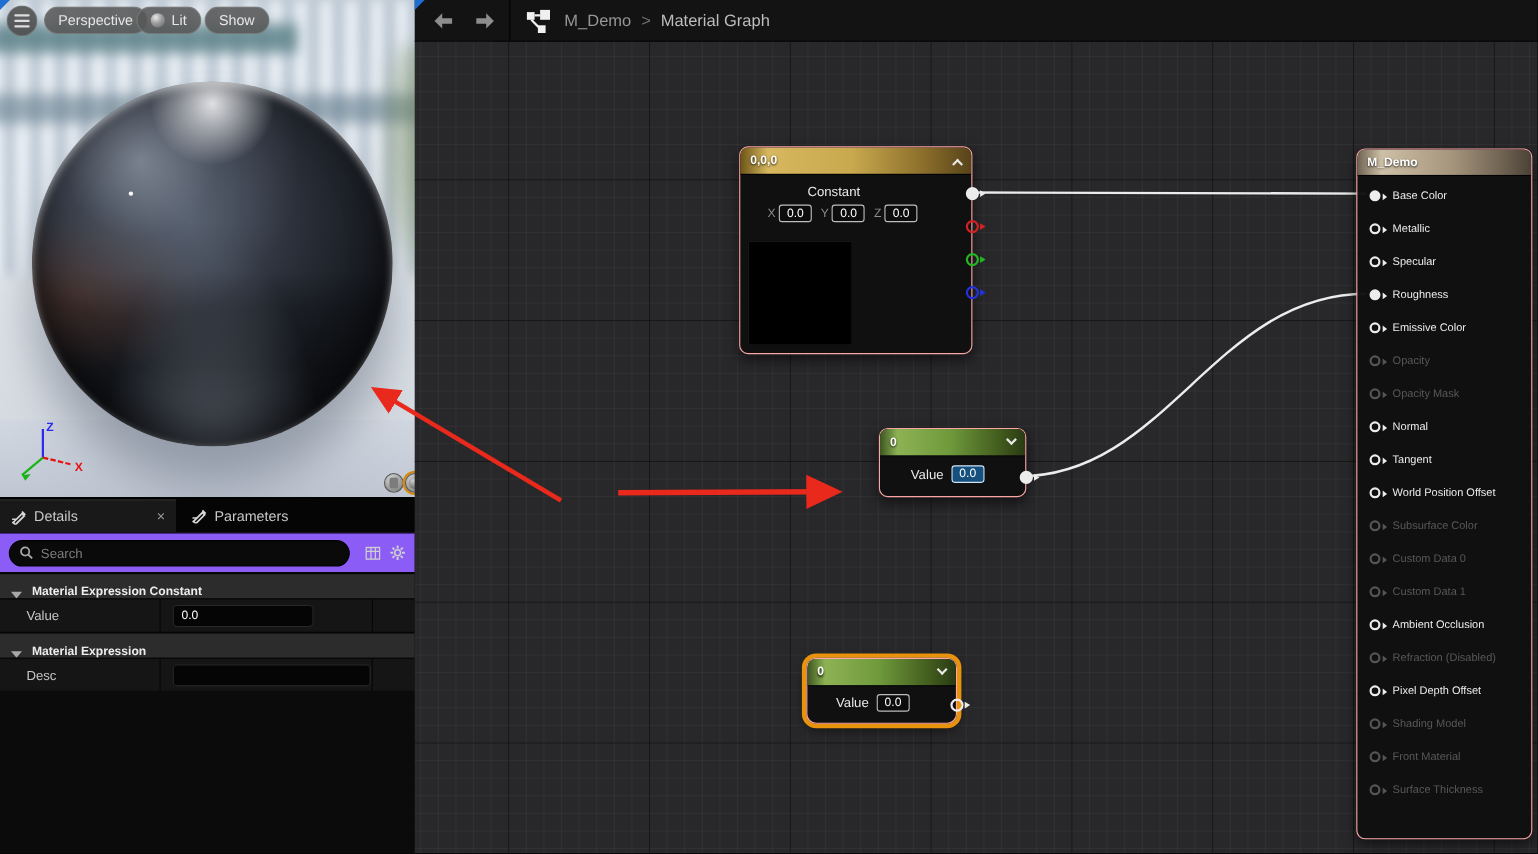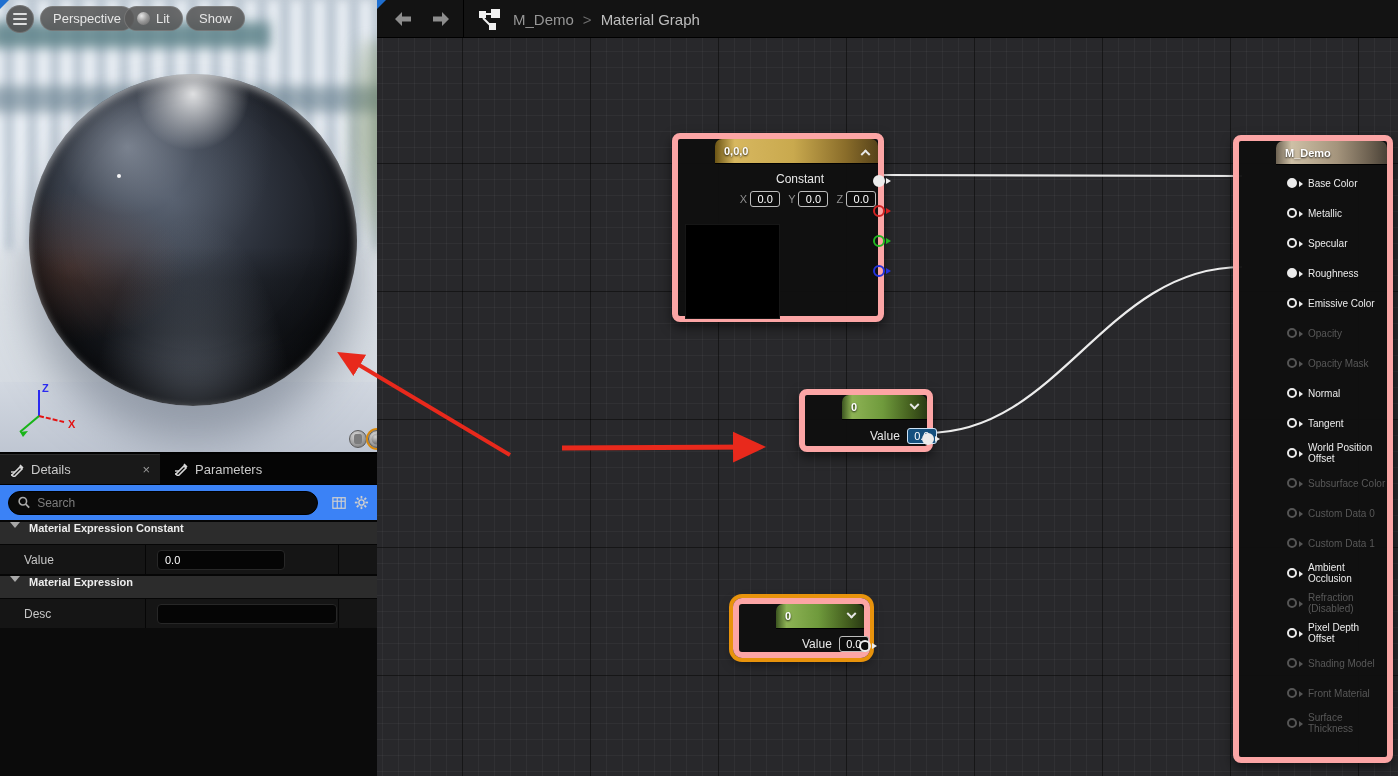--- a/index.html
+++ b/index.html
@@ -89,8 +89,8 @@
   #wires { z-index:3; }
   #annot { z-index:40; }
 
-  .unode { position:absolute; background:rgba(15,15,15,.97); border:6px solid #fca5a5; border-radius:8px;
-    box-shadow:0 5px 12px rgba(0,0,0,.55); z-index:5;padding-left:37px; }
+  .unode { position:absolute; background:rgba(15,15,15,.97); border:1px solid #fca5a5; border-radius:8px;
+    box-shadow:0 5px 12px rgba(0,0,0,.55); z-index:5; }
   .unode-header { height:25px; border-radius:7px 7px 0 0; border-bottom:1px solid #000; display:flex; align-items:center;
     padding:0 9px; font-size:11px; font-weight:bold; color:#fff; text-shadow:0 1px 2px rgba(0,0,0,.85); cursor:pointer; }
   .hdr-gold  { background:linear-gradient(90deg,#6b5415 0%,#d7b75f 12%,#c9a94e 48%,#8a6d2a 80%,#57431a 100%); }

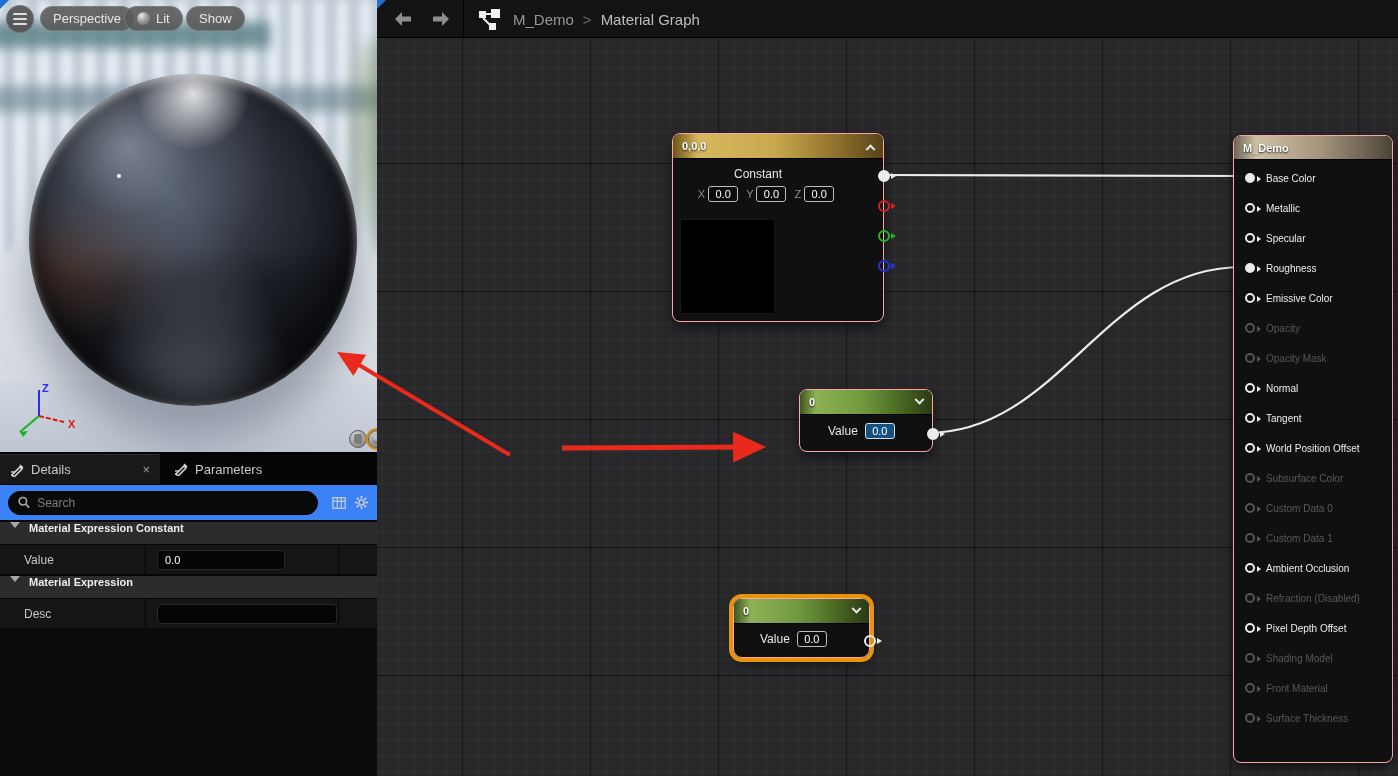--- a/index.html
+++ b/index.html
@@ -54,7 +54,7 @@
   .tab { display:flex; align-items:center; gap:7px; padding:3px 10px; font-size:13px; color:#c9c9c9; cursor:pointer; }
   .tab.active { background:#191919; border-top:1px solid #2c2c2c; width:160px; }
   .tab .x { margin-left:auto; color:#9a9a9a; font-size:13px; cursor:pointer; }
-  .searchrow { height:36px; background:#3b82f6; display:flex; align-items:center; padding:0 8px; gap:8px; border-top:1px solid #000; }
+  .searchrow { height:36px; background:#8b5cf6; display:flex; align-items:center; padding:0 8px; gap:8px; border-top:1px solid #000; }
   .searchbox { flex:0 0 310px; height:24px; background:#0a0a0a; border:1px solid #000; border-radius:12px;
     display:flex; align-items:center; padding:0 9px; gap:7px; }
   .searchbox input { background:transparent; border:0; outline:0; color:#cfcfcf; font-size:12px; width:100%; font-family:"Liberation Sans",sans-serif; }

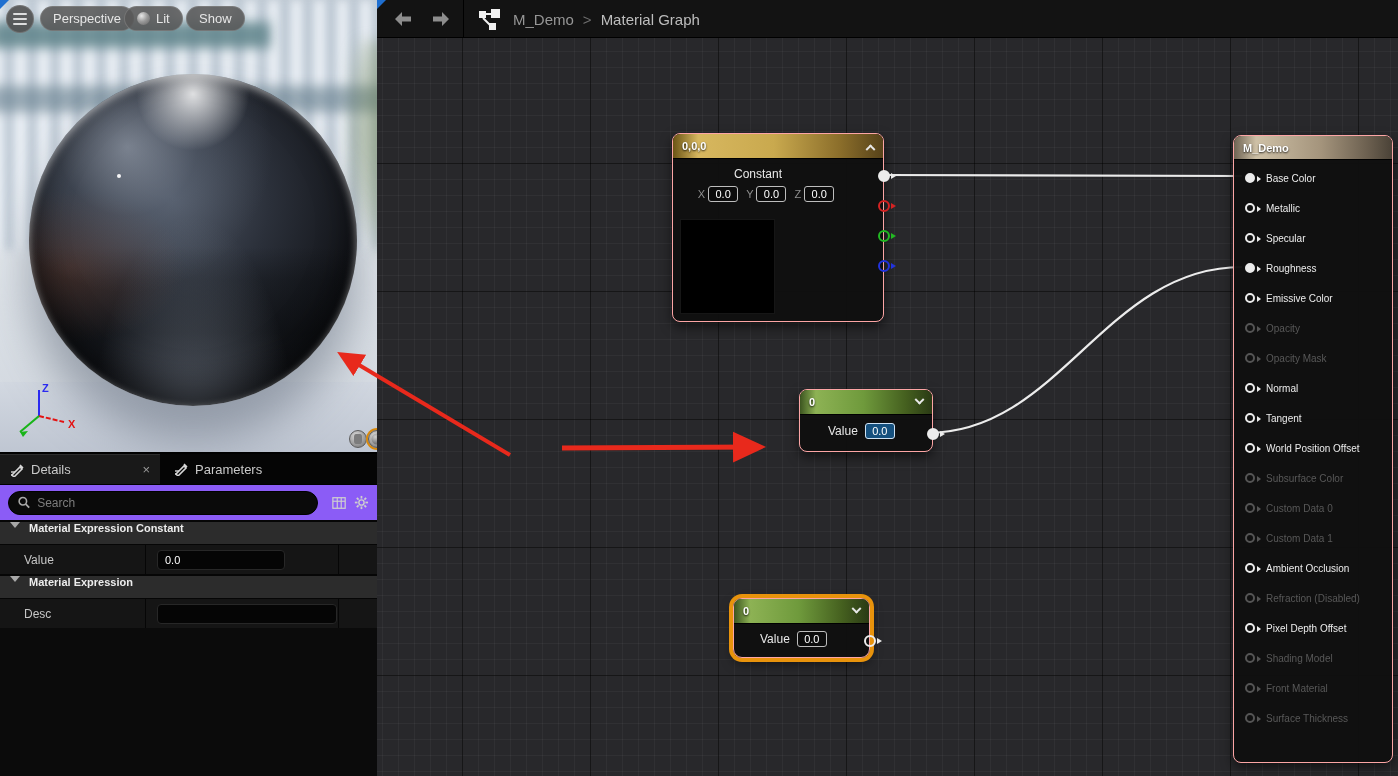--- a/index.html
+++ b/index.html
@@ -59,7 +59,7 @@
     display:flex; align-items:center; padding:0 9px; gap:7px; }
   .searchbox input { background:transparent; border:0; outline:0; color:#cfcfcf; font-size:12px; width:100%; font-family:"Liberation Sans",sans-serif; }
   .searchbox input::placeholder { color:#7d7d7d; }
-  .sec-head { height:24px; background:#2c2c2c; border-top:2px solid #060606; display:flex; align-items:flex-start; gap:9px; padding:0 10px;
+  .sec-head { height:24px; background:#2c2c2c; border-top:2px solid #060606; display:flex; align-items:flex-end; gap:9px; padding:0 10px;
     font-size:11px; font-weight:bold; color:#ededed; cursor:pointer; }
   .tri-down { width:0; height:0; border-left:5px solid transparent; border-right:5px solid transparent; border-top:6px solid #a8a8a8; }
   .det-row { height:30px; background:#151515; border-top:1px solid #060606; display:flex; align-items:center; position:relative; }

